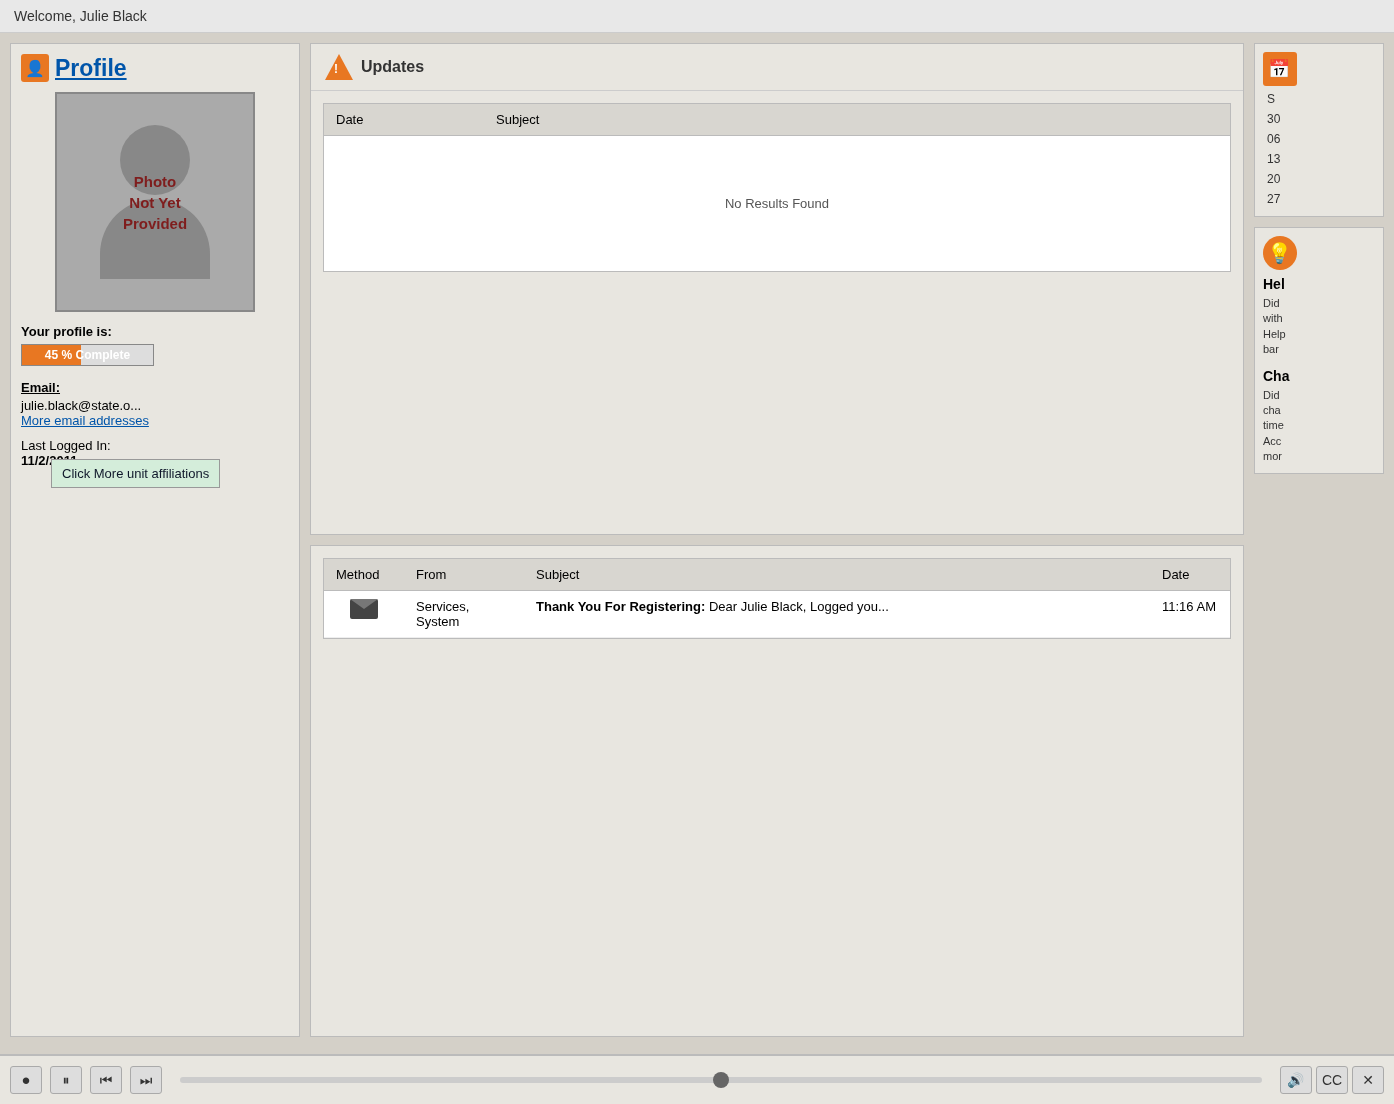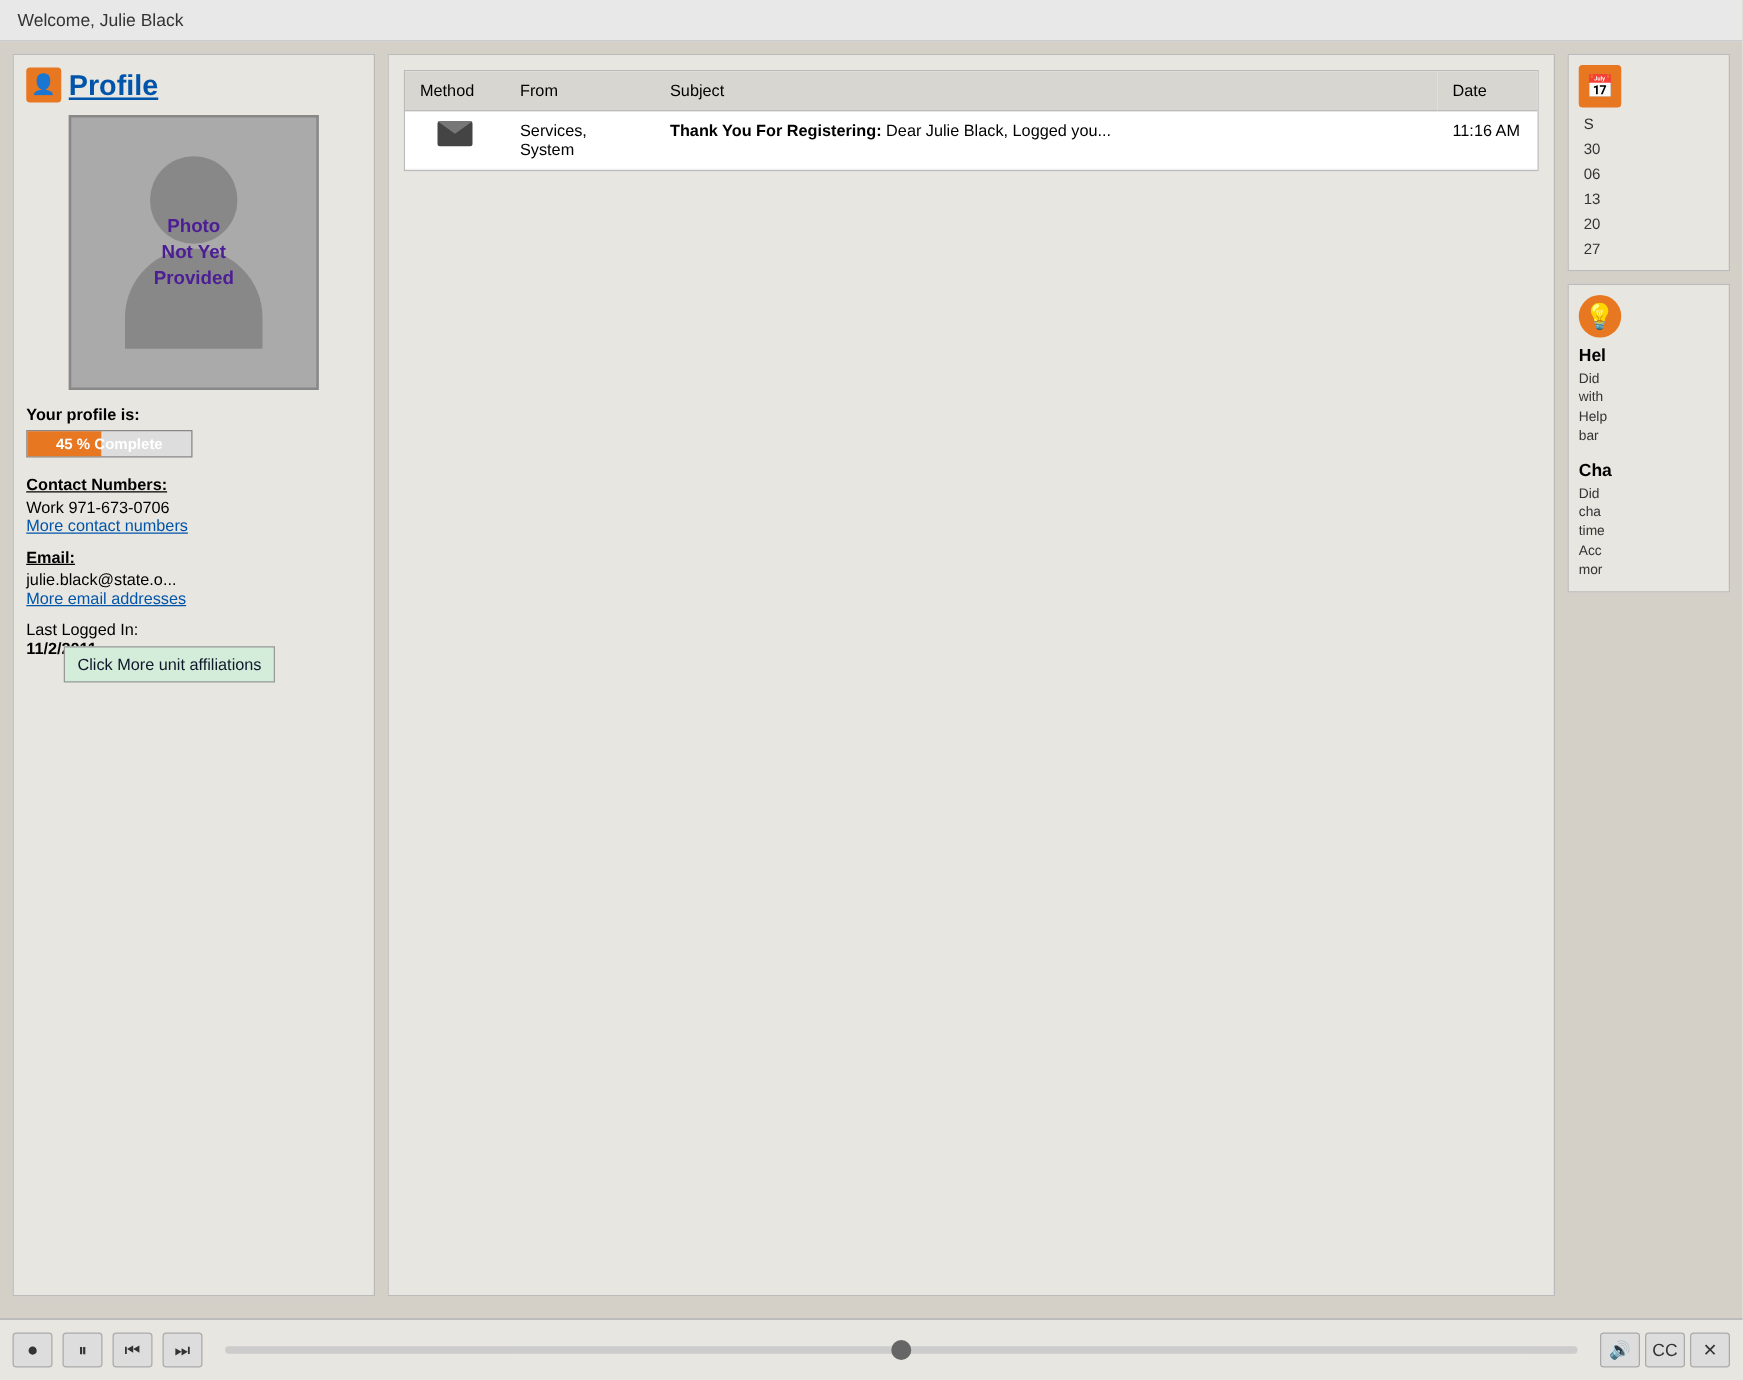--- a/index.html
+++ b/index.html
@@ -479,6 +479,33 @@
 
   <div class="center-area">
 
+    <div class="updates-panel">
+      <div class="panel-title-bar">
+        <div class="warning-icon-wrap">
+          <div class="warning-triangle"></div>
+        </div>
+        <span class="panel-title-text">Updates</span>
+      </div>
+      <div class="updates-table-container">
+        <table class="updates-table">
+          <thead>
+            <tr>
+              <th style="width:160px;">Date</th>
+              <th>Subject</th>
+            </tr>
+          </thead>
+          <tbody>
+            <tr>
+              <td colspan="2" class="no-results">No Results Found</td>
+            </tr>
+          </tbody>
+        </table>
+      </div>
+
+      <div style="height:180px;">
+        
+      </div>
+    </div>
 
     <div class="messages-panel">
       <div class="messages-table-container">

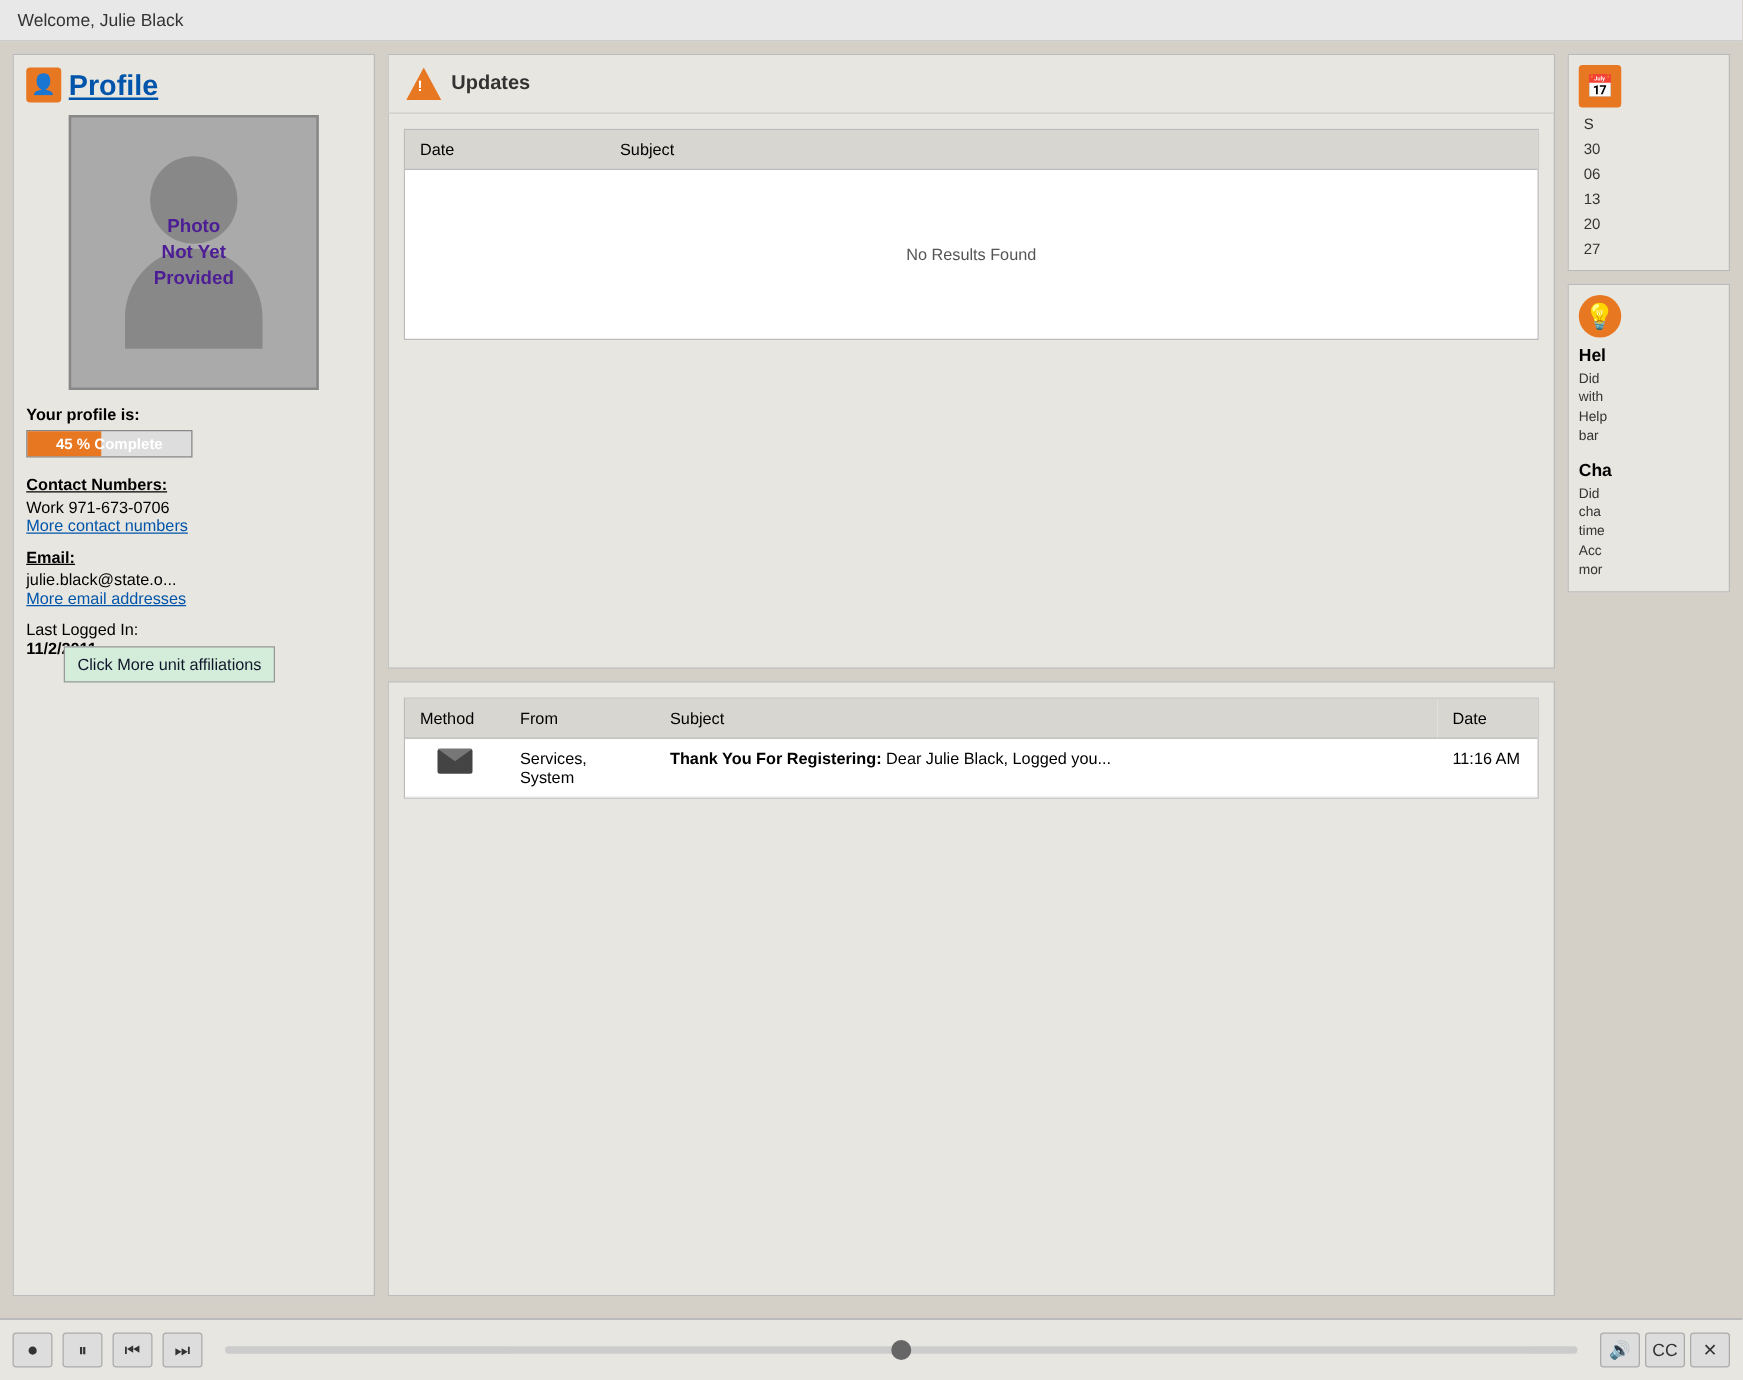--- a/index.html
+++ b/index.html
@@ -109,7 +109,7 @@
       text-align: center;
       font-weight: bold;
       font-size: 15px;
-      color: #4c1d95;
+      color: #7f1d1d;
       line-height: 1.4;
     }
 

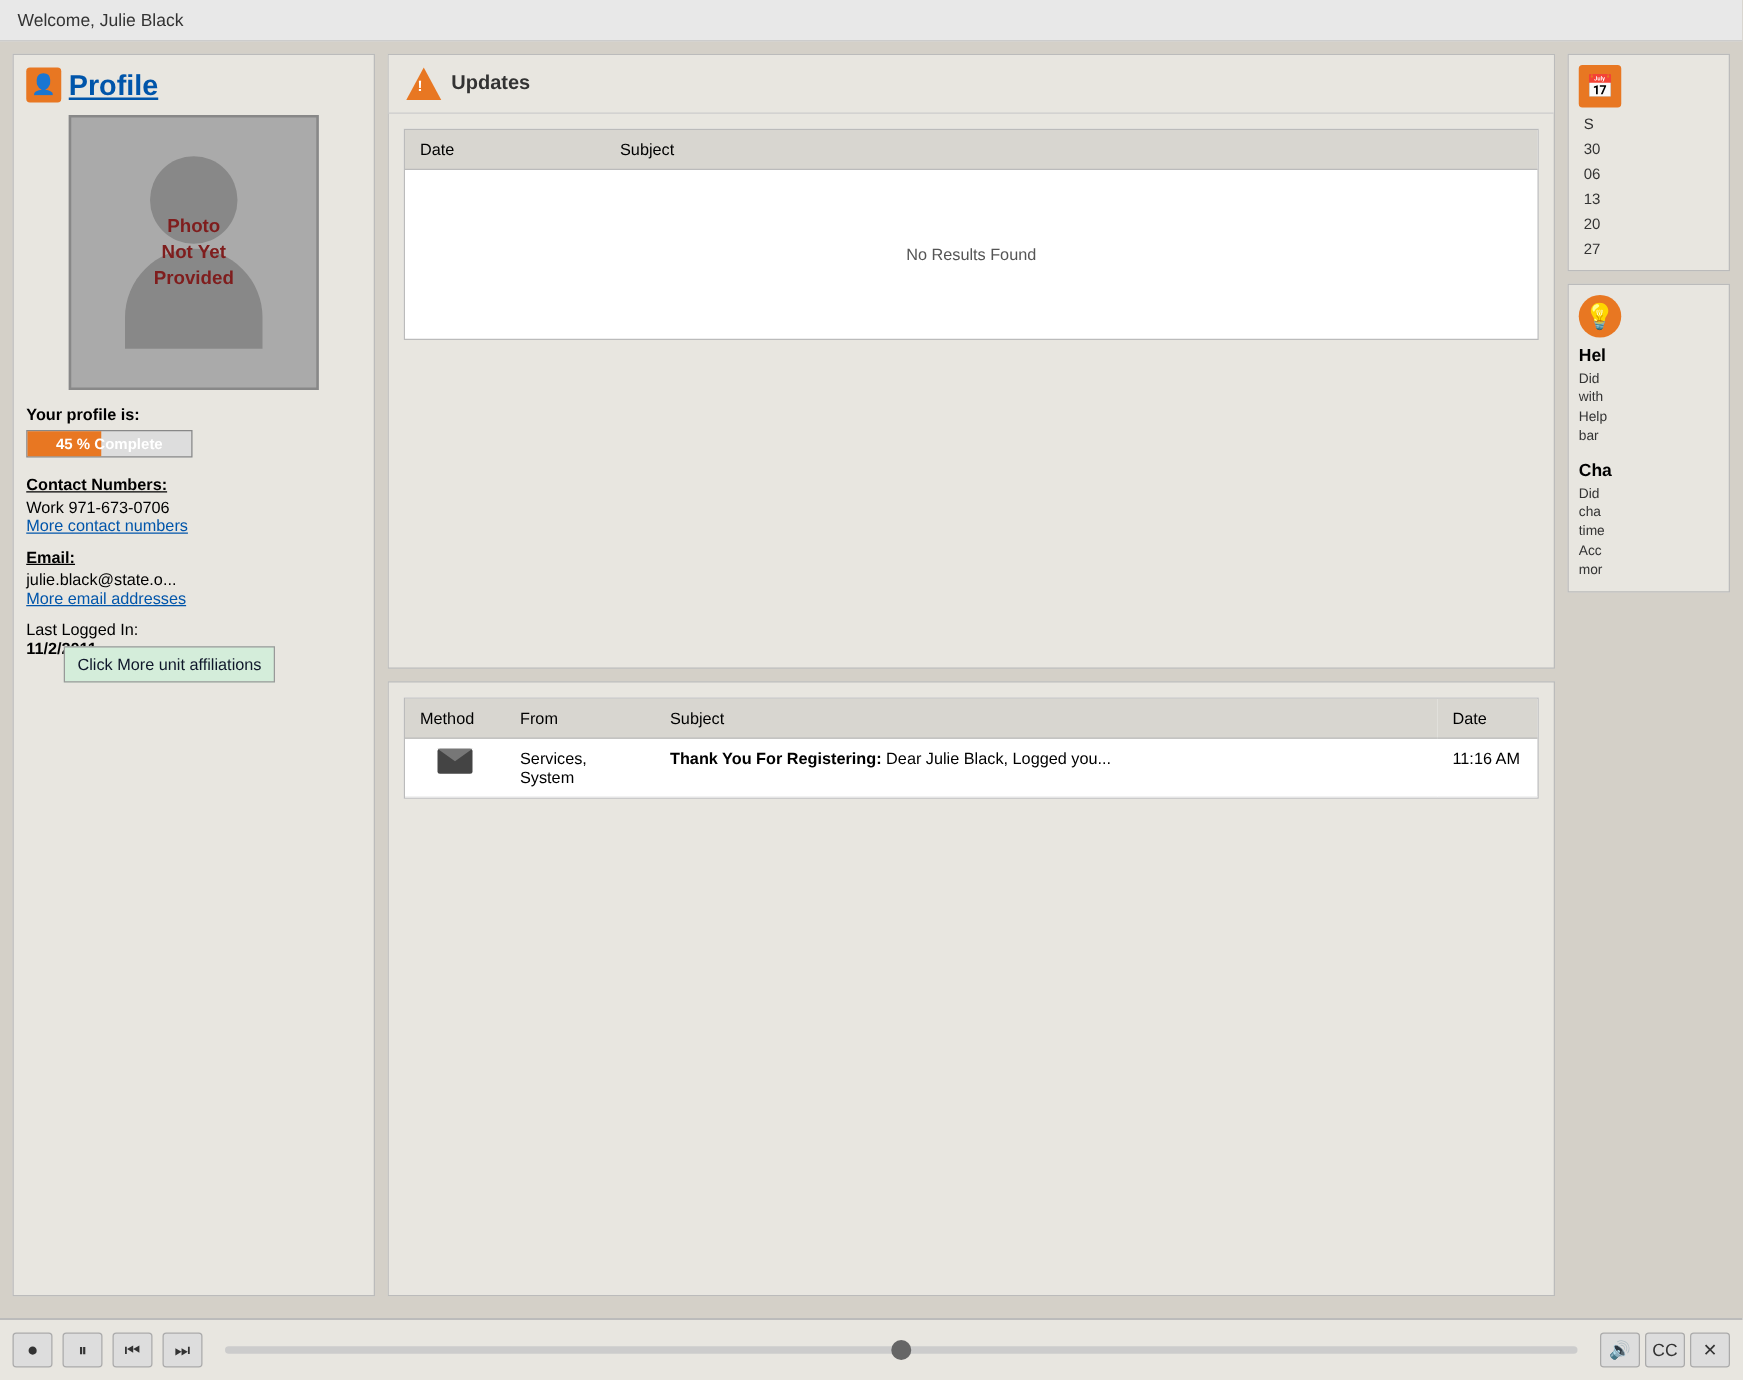--- a/index.html
+++ b/index.html
@@ -456,11 +456,6 @@
     </div>
 
 
-    <div class="section-content">
-      <div class="section-title" style="text-decoration:underline;">Contact Numbers:</div>
-      <div>Work 971-673-0706</div>
-      <a href="#">More contact numbers</a>
-    </div>
 
     <div class="section-content">
       <div class="section-title" style="text-decoration:underline;">Email:</div>

